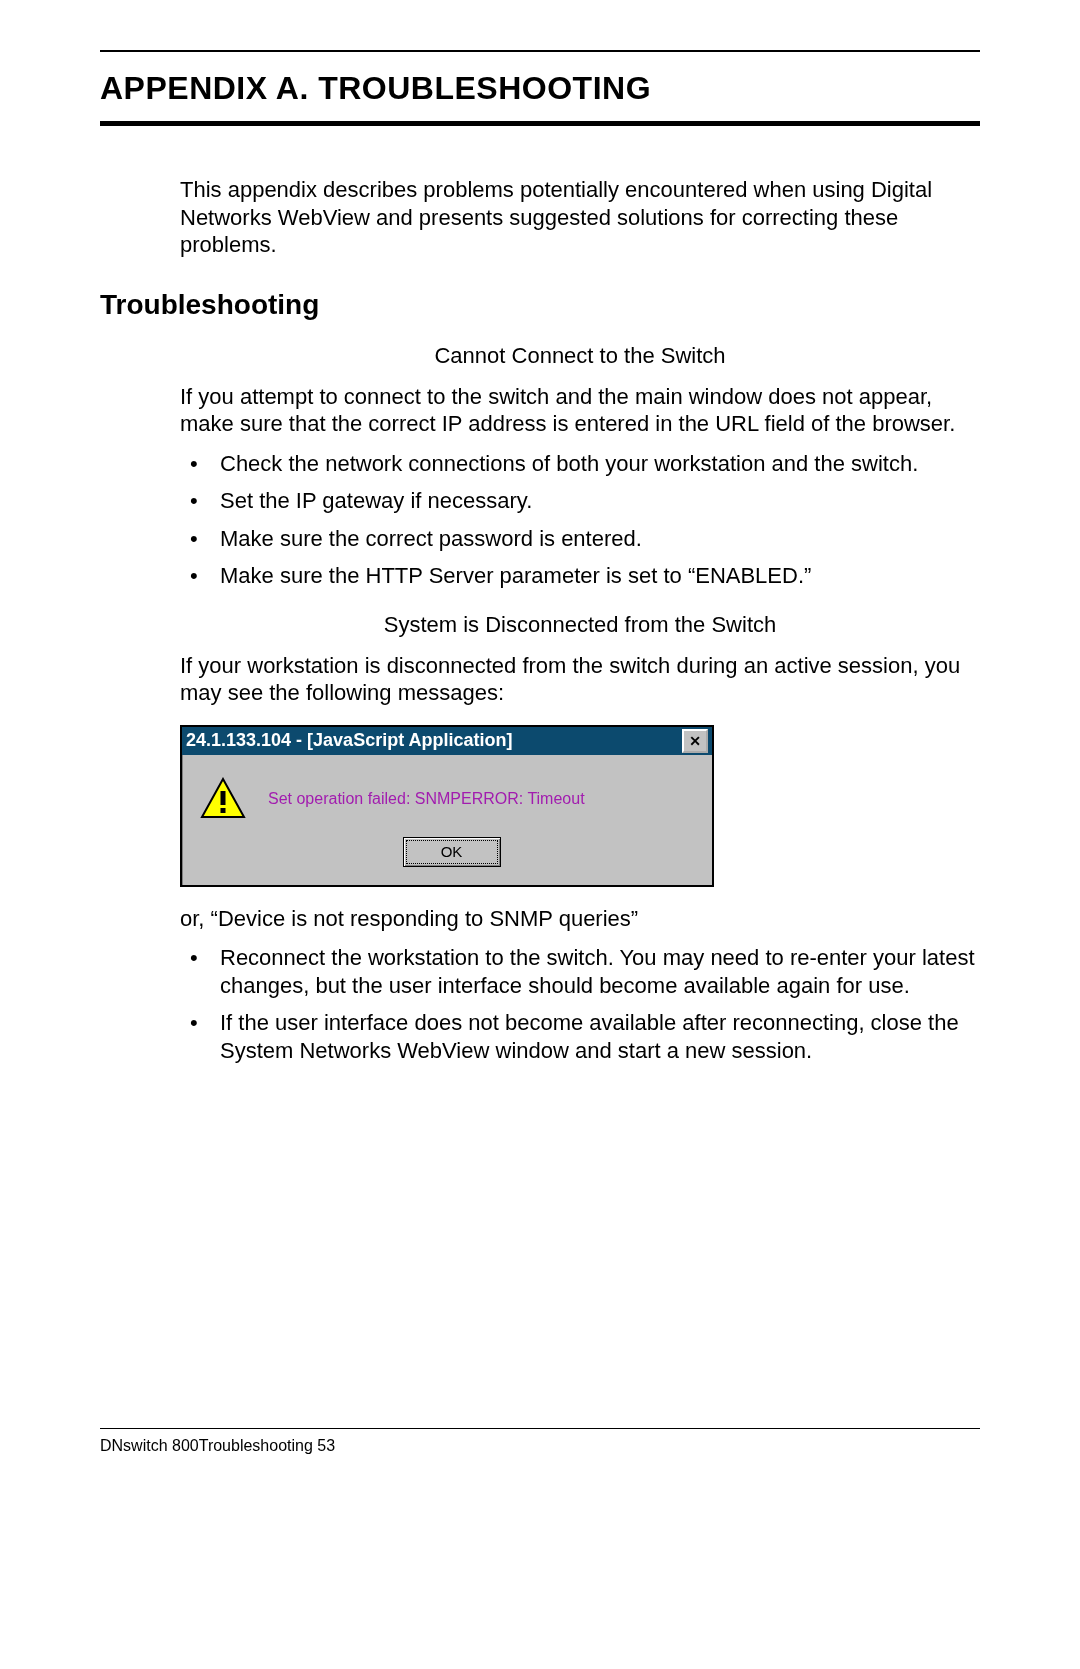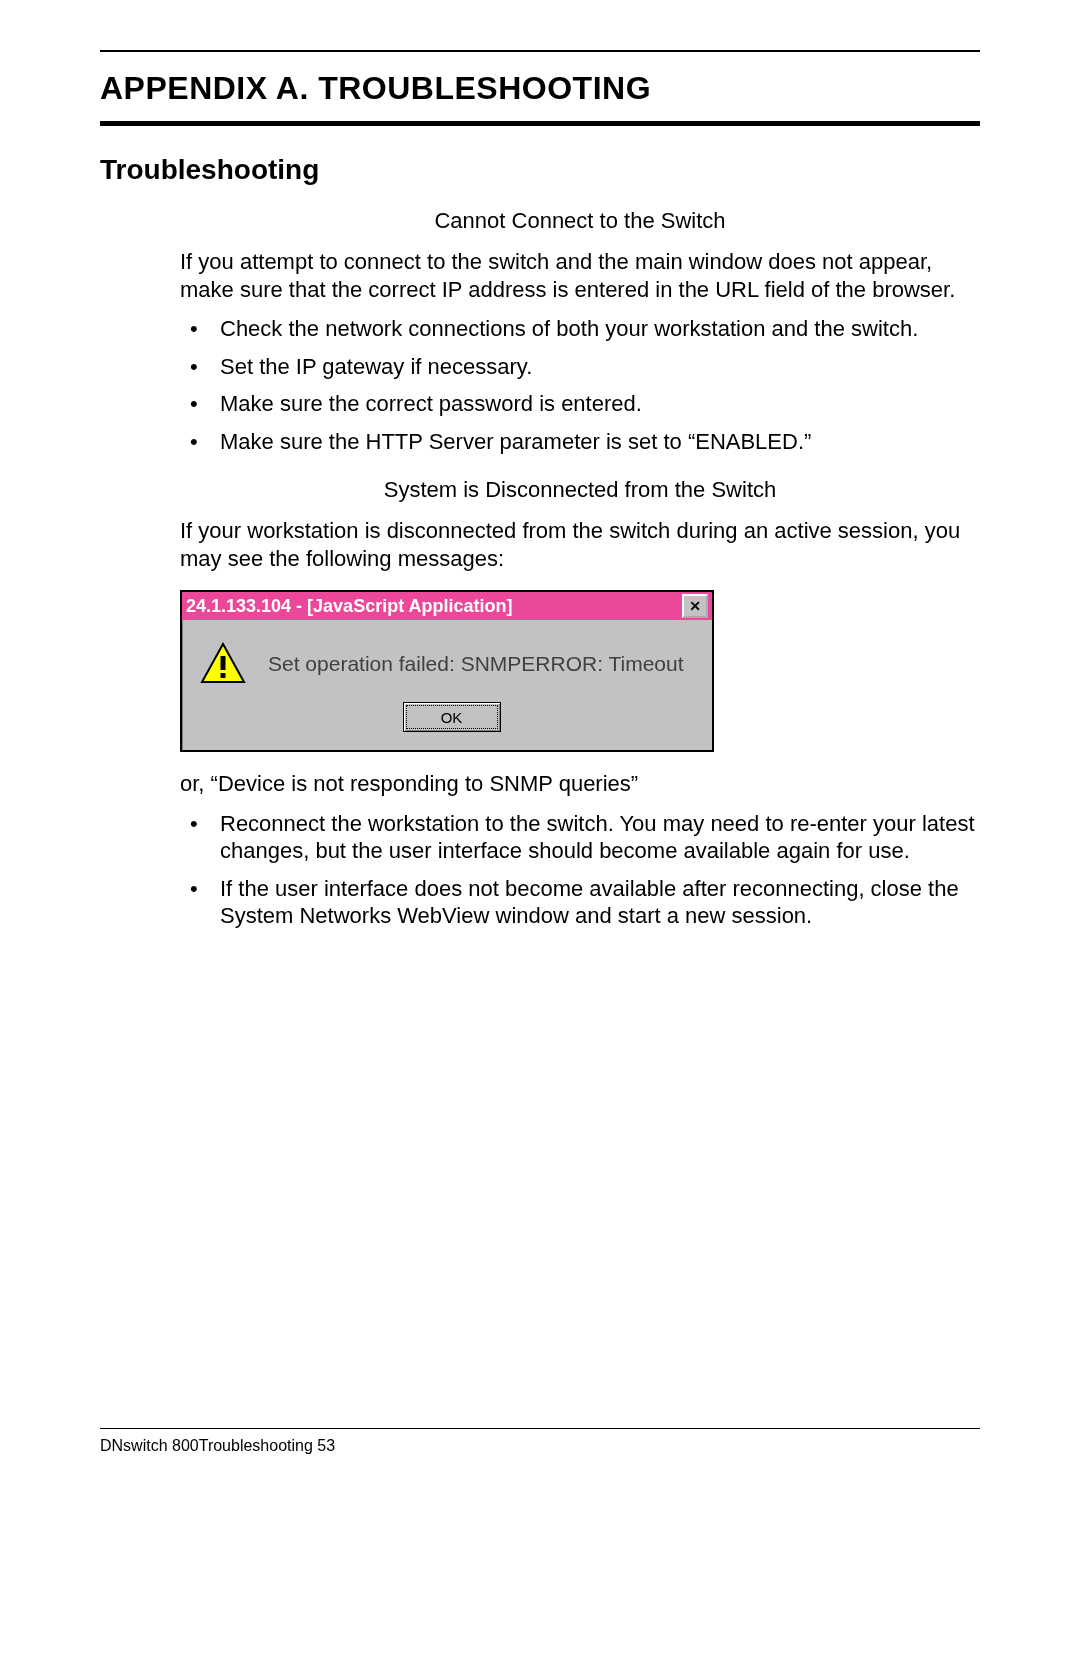--- a/index.html
+++ b/index.html
@@ -176,6 +176,7 @@
   <h1 class="appendix-title">APPENDIX A.  TROUBLESHOOTING</h1>
   <hr class="rule-thick">
 
+  <p class="intro">This appendix describes problems potentially encountered when using Digital Networks WebView and presents suggested solutions for correcting these problems.</p>
 
   <h2 class="section-title">Troubleshooting</h2>
 

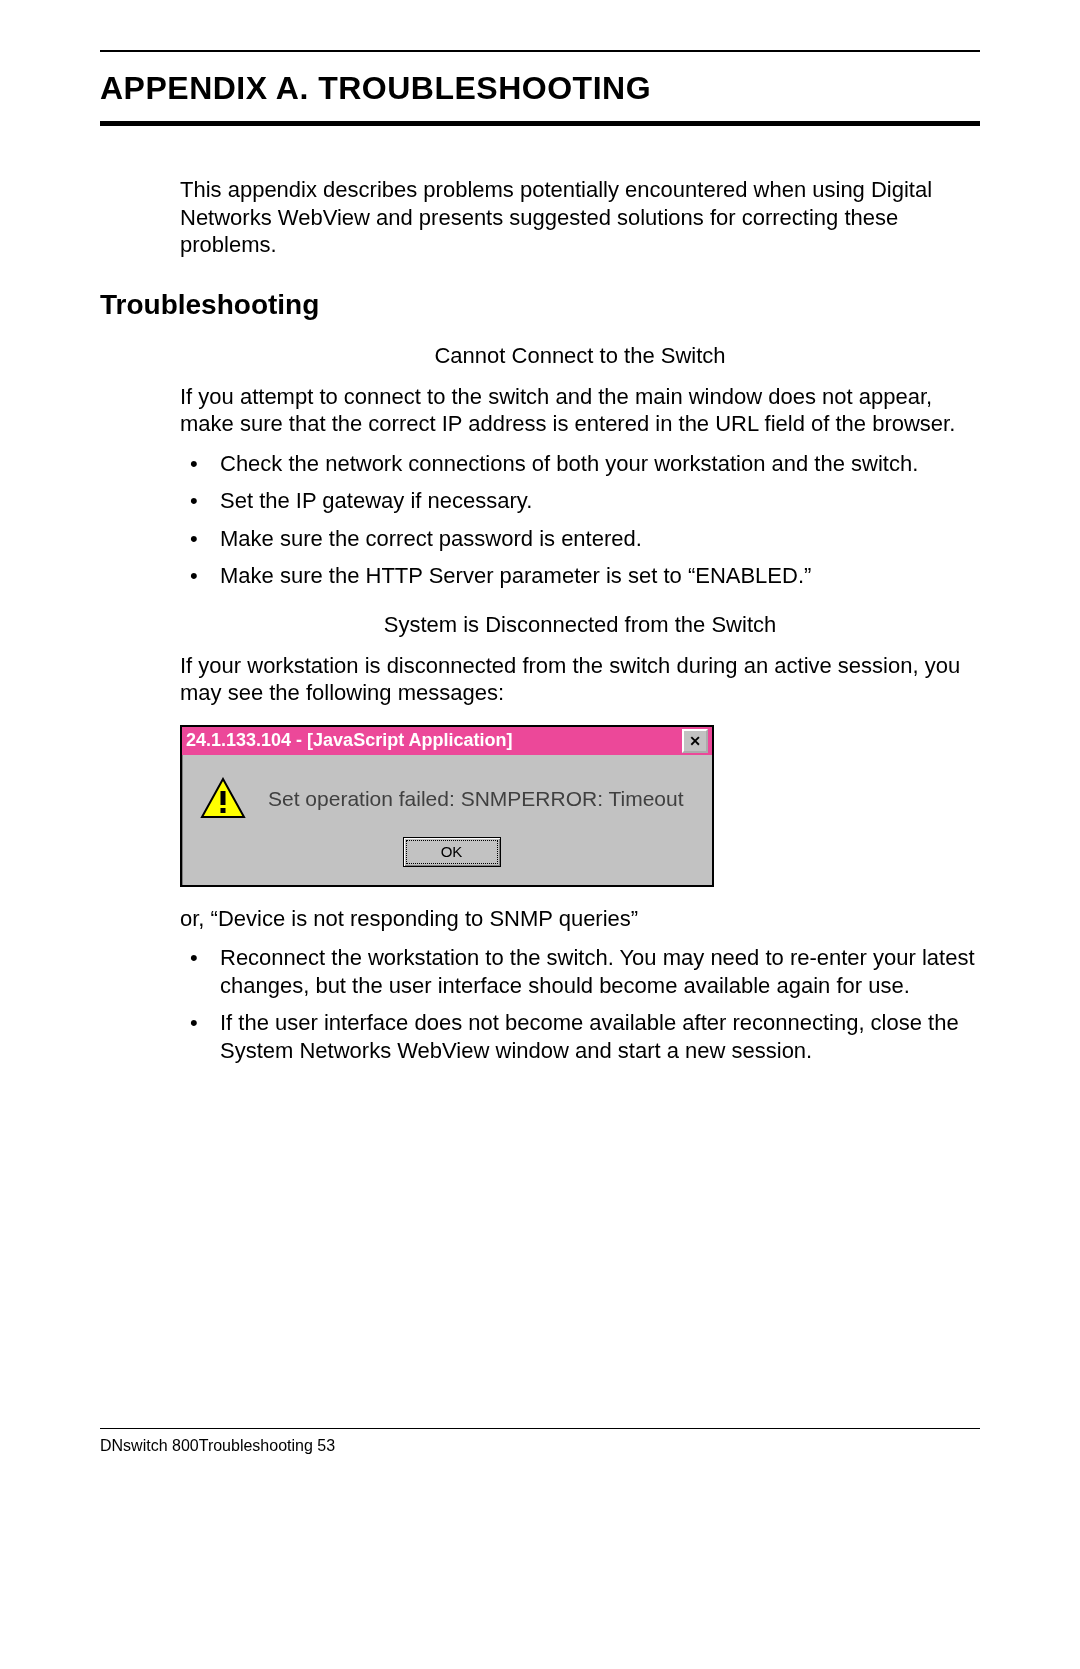--- a/index.html
+++ b/index.html
@@ -91,7 +91,7 @@
     box-shadow: 1px 1px 0 #808080 inset;
   }
   .dlg-titlebar {
-    background: #ec4899;
+    background: #0c4a6e;
     color: #fff;
     display: flex;
     align-items: center;

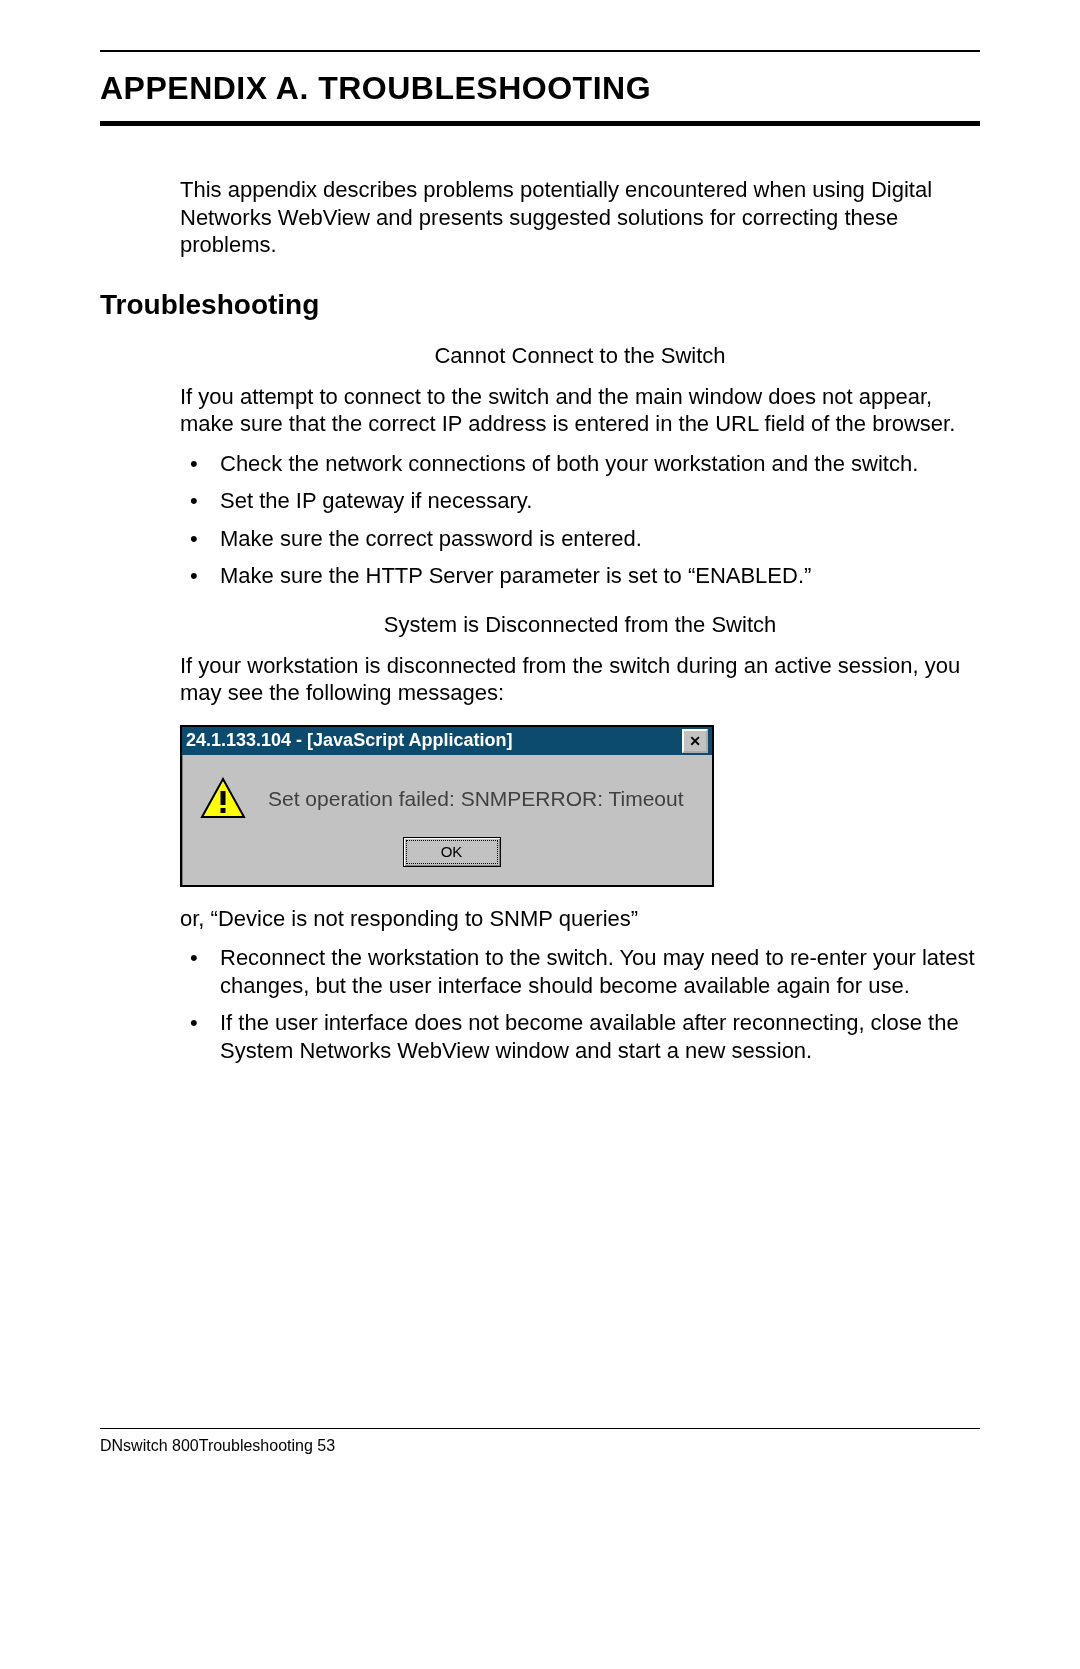--- a/index.html
+++ b/index.html
@@ -132,8 +132,8 @@
   }
   .dlg-msg {
     font-family: "Tahoma", Arial, sans-serif;
-    font-size: 21px;
-    color: #404040;
+    font-size: 16px;
+    color: #a21caf;
   }
   .dlg-btn-row {
     display: flex;

